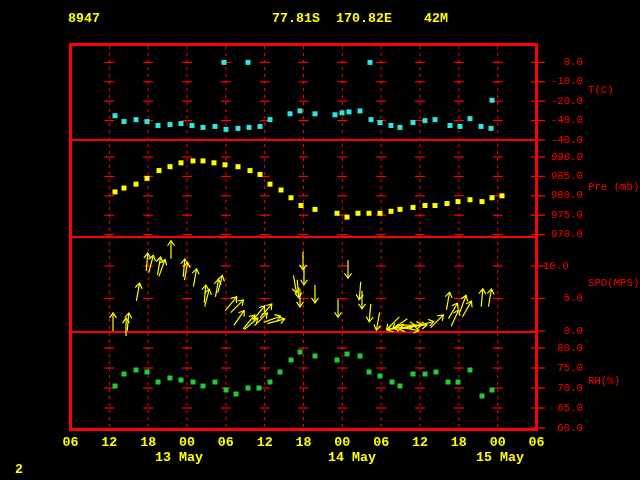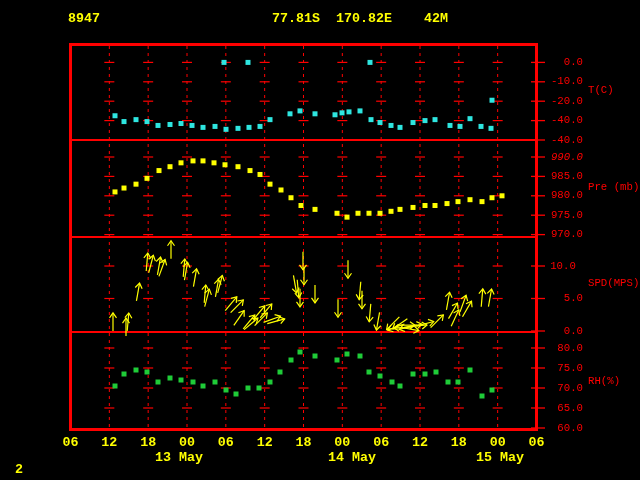--- a/index.html
+++ b/index.html
@@ -567,7 +567,7 @@
       <div class="rlbl rght" style="position: absolute; right: 57px; top: 209.7px; width: 40px; text-align: right;">975.0</div>
       <div class="rlbl rght" style="position: absolute; right: 57px; top: 229.1px; width: 40px; text-align: right;">970.0</div>
       <div class="rlbl" style="position: absolute; left: 588px; top: 181.5px;">Pre (mb)</div>
-      <div class="rlbl rght" style="position: absolute; right: 57px; top: 260.5px; width: 40px; text-align: center;">10.0</div>
+      <div class="rlbl rght" style="position: absolute; right: 57px; top: 260.5px; width: 40px; text-align: left;">10.0</div>
       <div class="rlbl rght" style="position: absolute; right: 57px; top: 293px; width: 40px; text-align: right;">5.0</div>
       <div class="rlbl rght" style="position: absolute; right: 57px; top: 325.5px; width: 40px; text-align: right;">0.0</div>
       <div class="rlbl" style="position: absolute; left: 588px; top: 277.5px;">SPD(MPS)</div>

